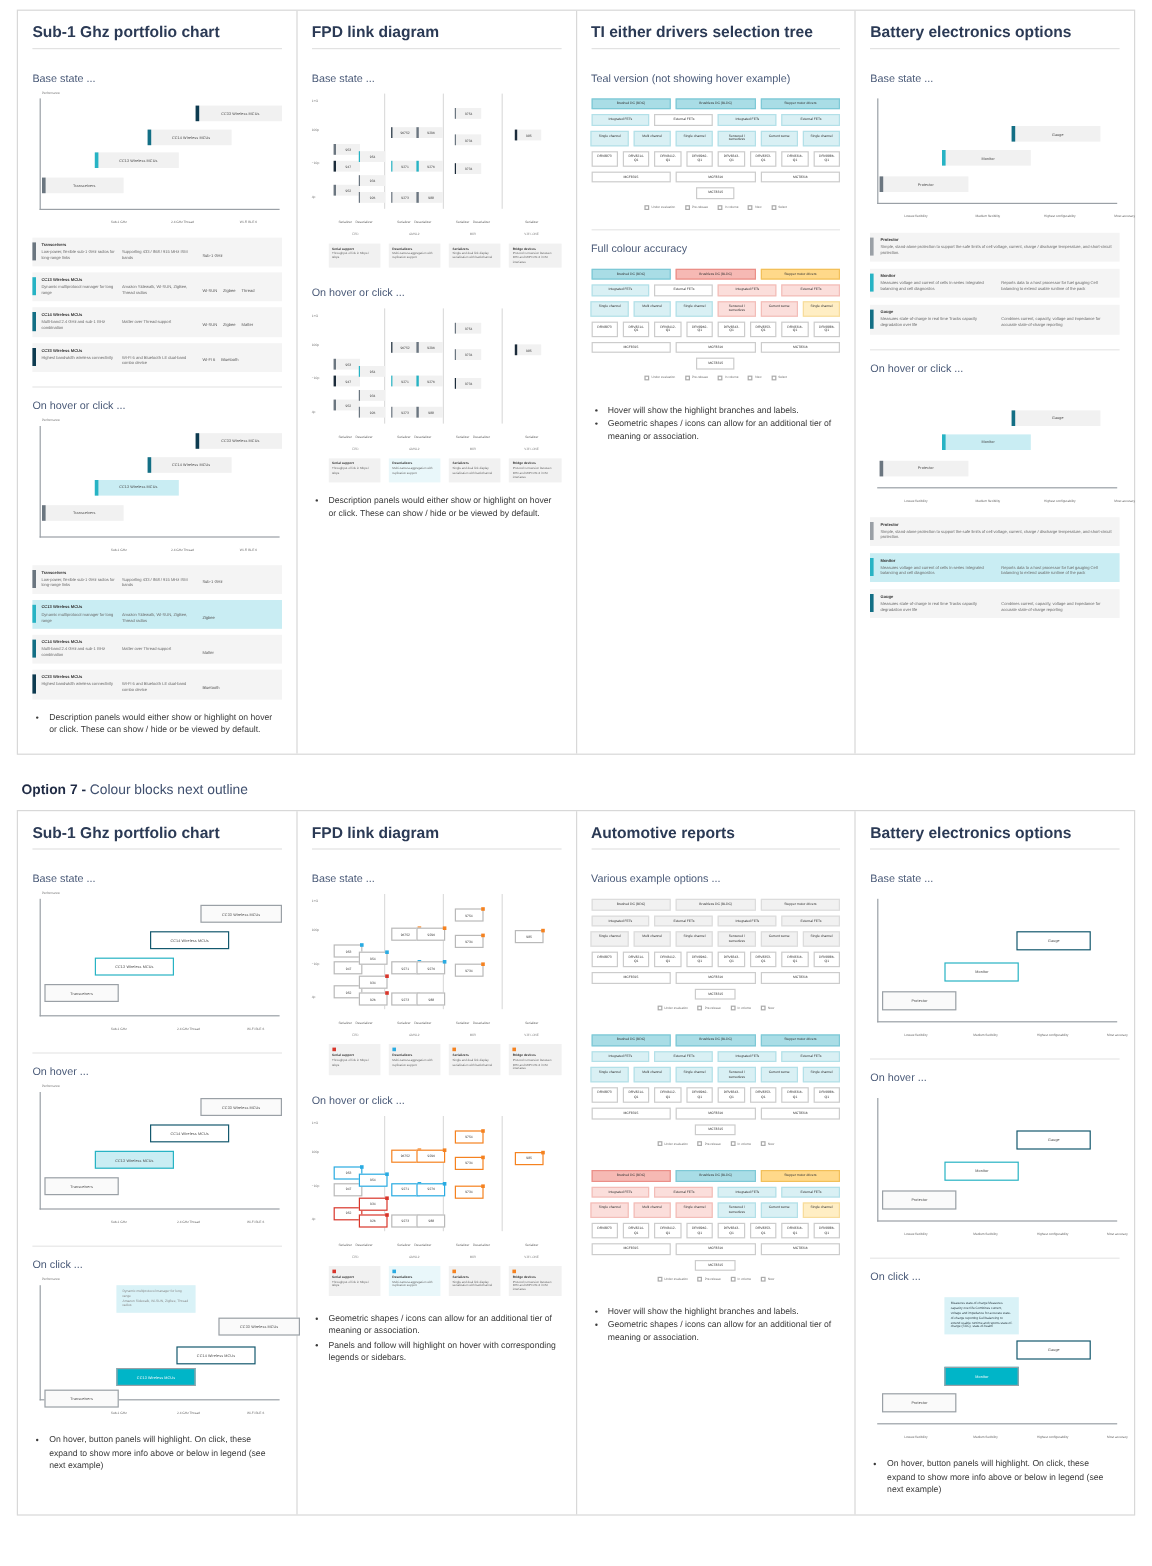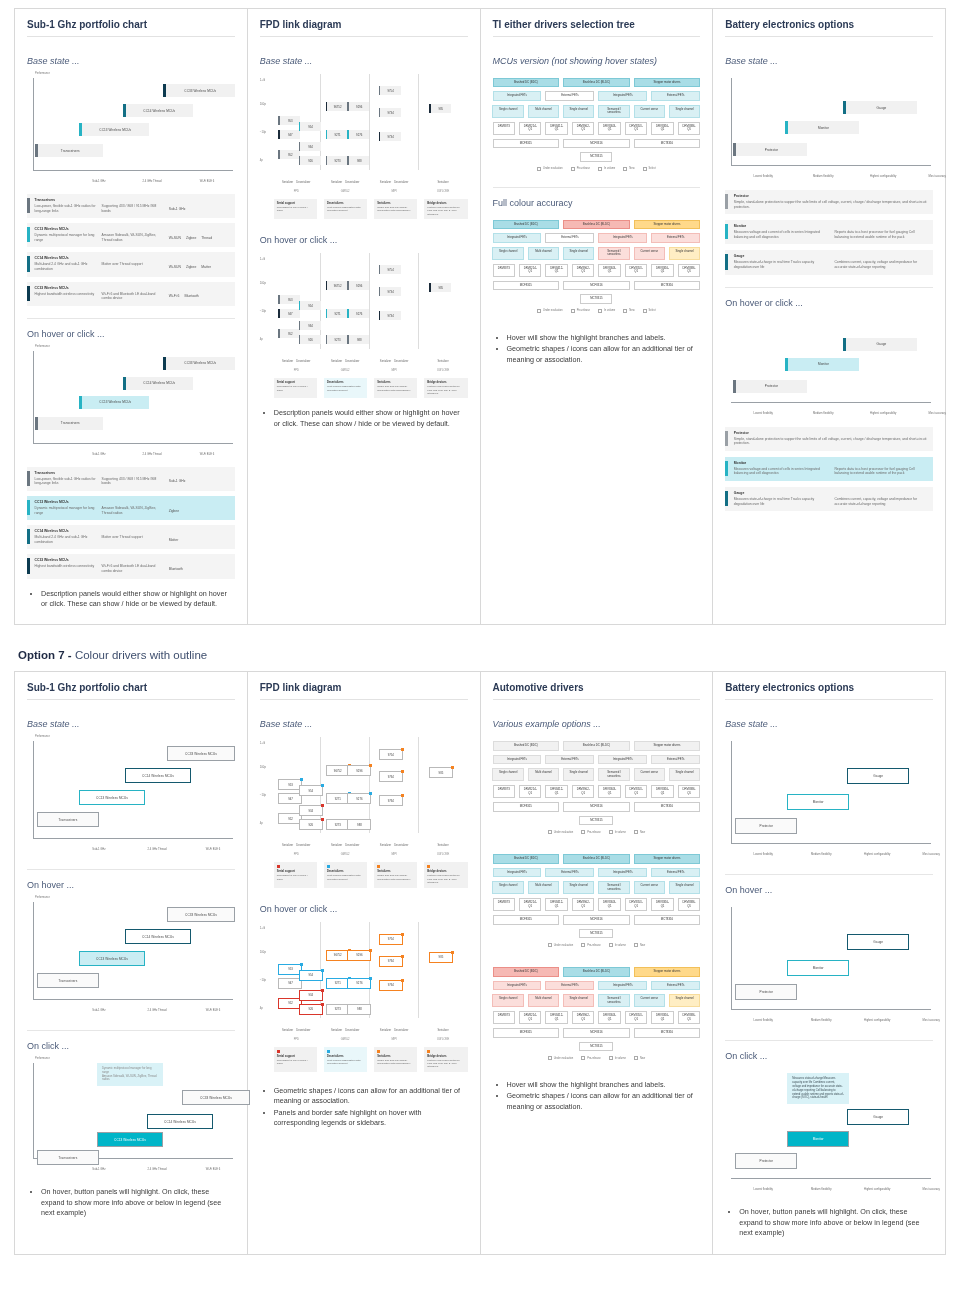--- a/index.html
+++ b/index.html
@@ -35,7 +35,7 @@
   }
   .col:last-child { border-right:none; }
   .col-title {
-    font-size:10px; font-weight:bold; color:#2b3a55;
+    font-size:13px; font-weight:bold; color:#2b3a55;
     padding-bottom:6px; margin-bottom:10px;
     border-bottom:1px solid #e2e2e2;
   }

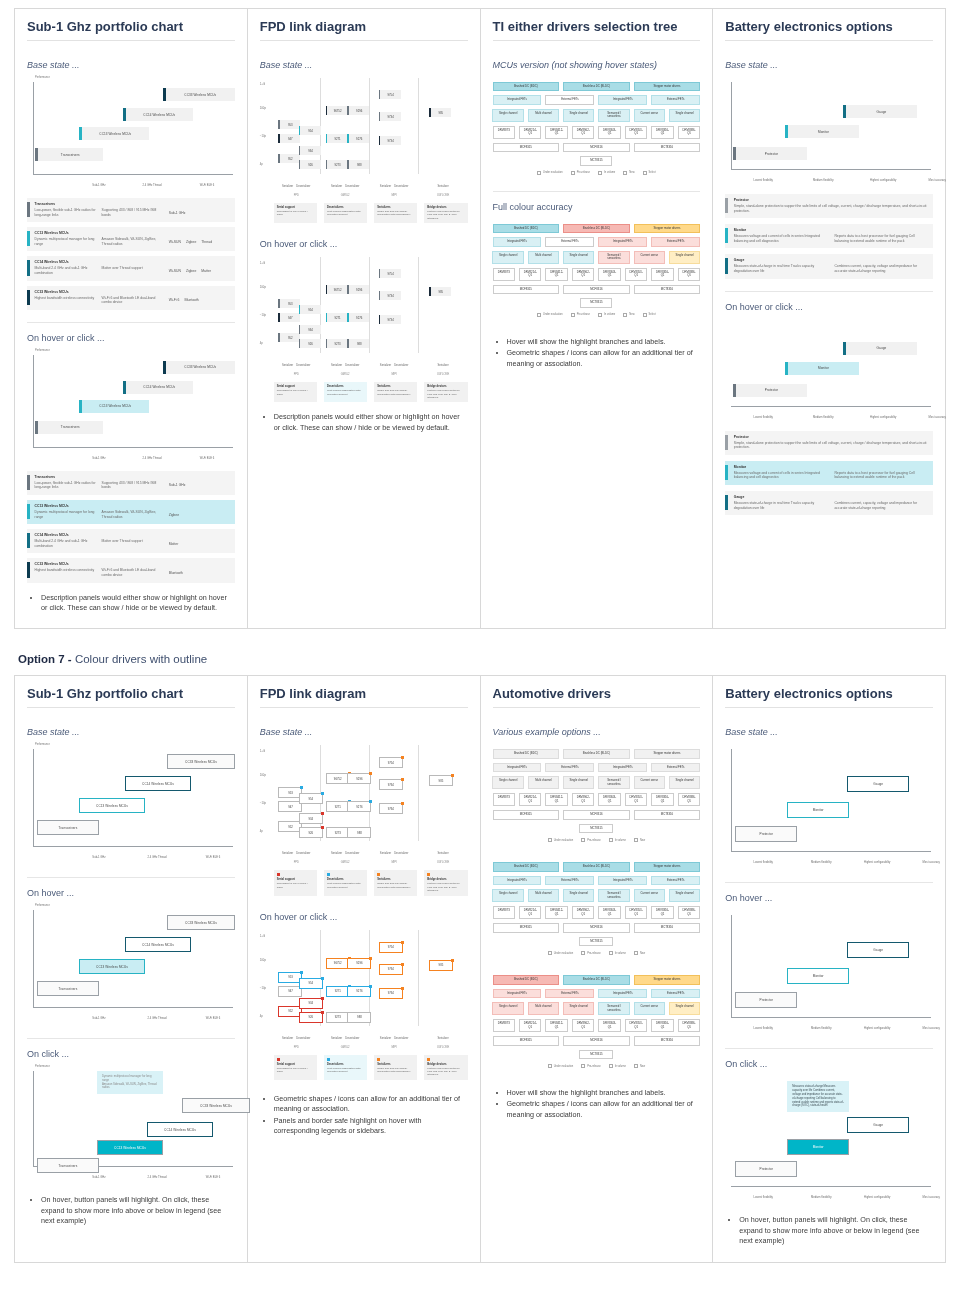--- a/index.html
+++ b/index.html
@@ -40,7 +40,7 @@
     border-bottom:1px solid #e2e2e2;
   }
   .state-label { font-size:9px; color:#4a5a78; margin:10px 0 8px 0; }
-  .state-label.first { margin-top:19px;font-style:italic; }
+  .state-label.first { margin-top:19px; }
   .divider { border-top:1px solid #e6e6e6; margin:12px 0 0 0; }
 
   

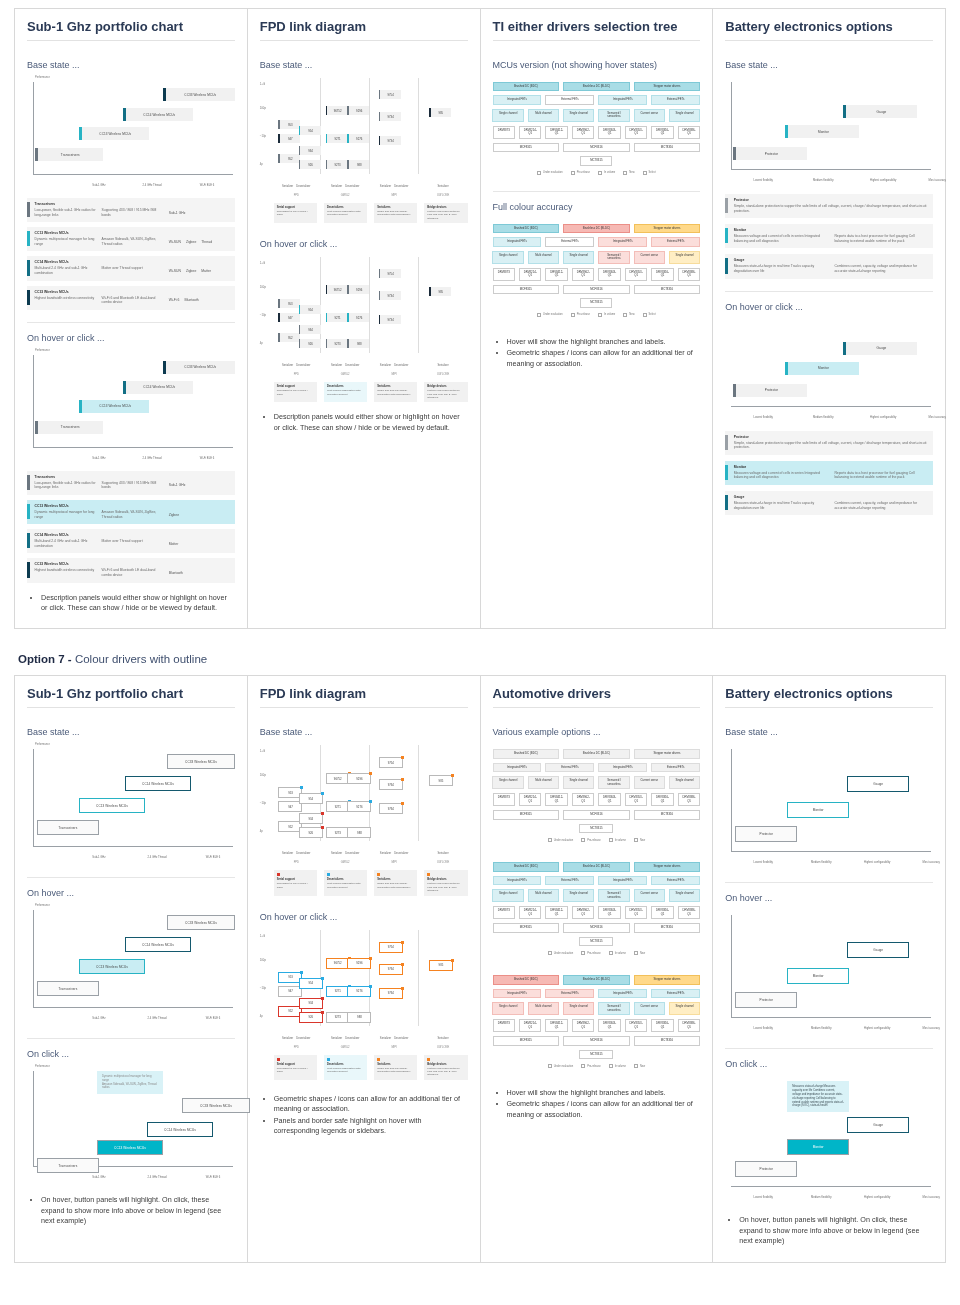--- a/index.html
+++ b/index.html
@@ -628,7 +628,7 @@
 
     <div class="col">
       <div class="col-title">TI either drivers selection tree</div>
-      <div class="state-label first">MCUs version (not showing hover states)</div>
+      <div class="state-label first">Teal version (not showing hover example)</div>
 
       <div class="tree">
         <div class="trow">

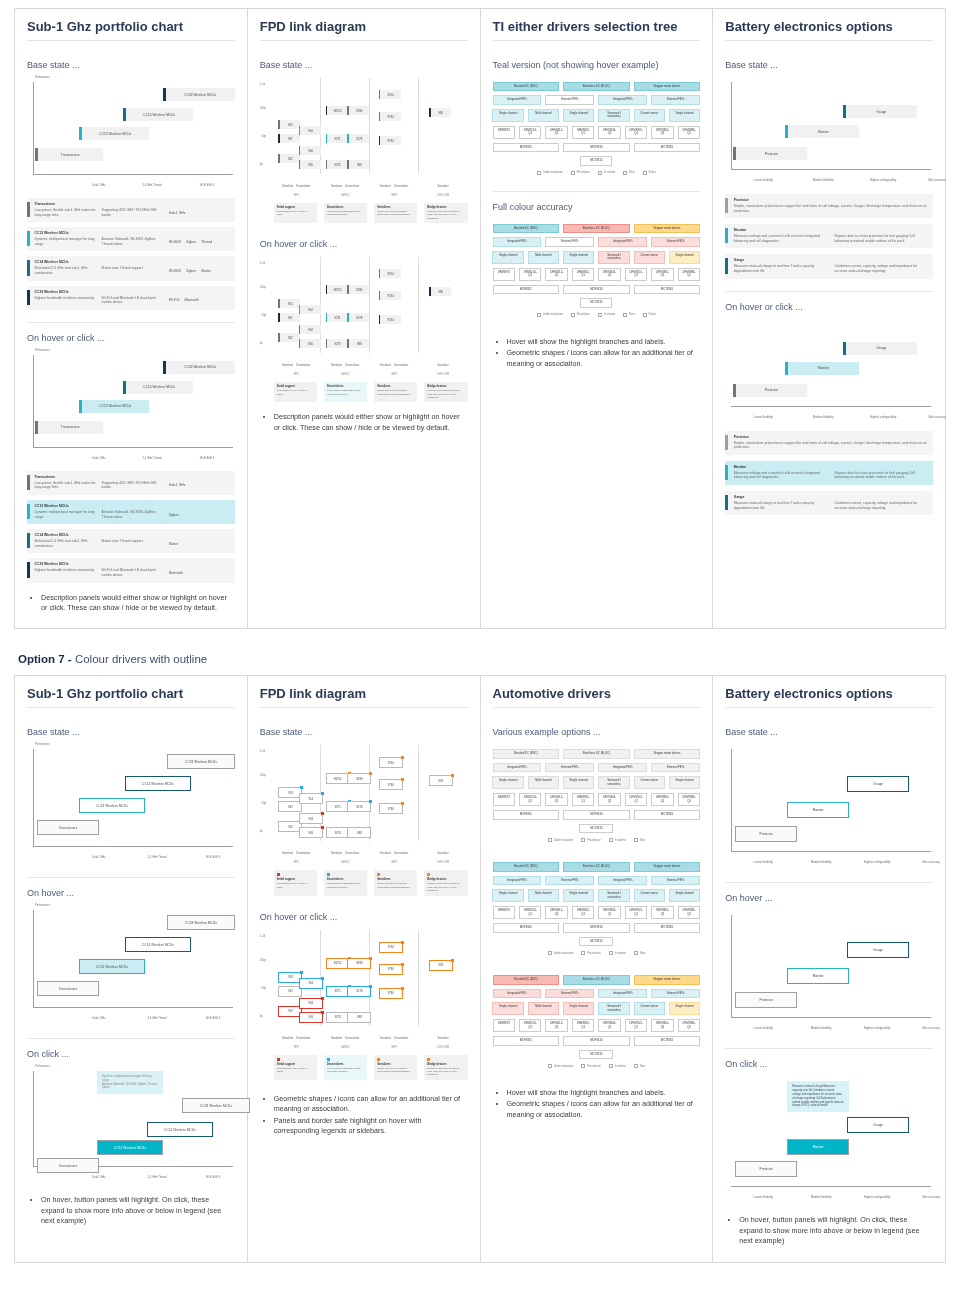--- a/index.html
+++ b/index.html
@@ -877,7 +877,7 @@
 
   <div class="option-head" style="margin-top:24px">
     <span class="strong">Option 7 -</span>
-    <span class="sub">Colour drivers with outline</span>
+    <span class="sub">Colour blocks next outline</span>
   </div>
 
   <div class="board">

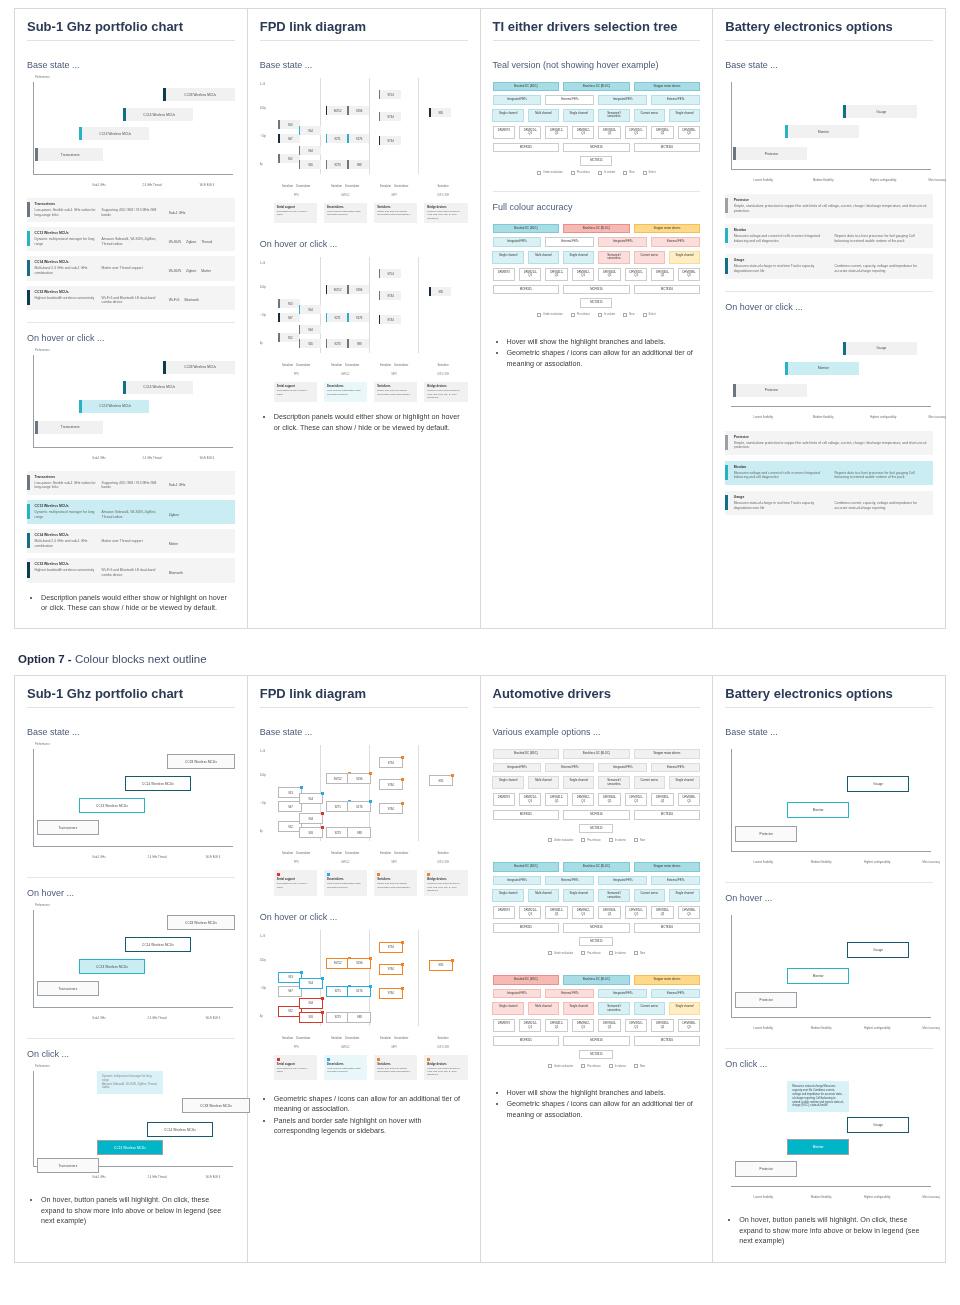--- a/index.html
+++ b/index.html
@@ -1221,7 +1221,7 @@
     </div>
 
     <div class="col">
-      <div class="col-title">Automotive drivers</div>
+      <div class="col-title">Automotive reports</div>
       <div class="state-label first">Various example options ...</div>
 
       <div class="tree">

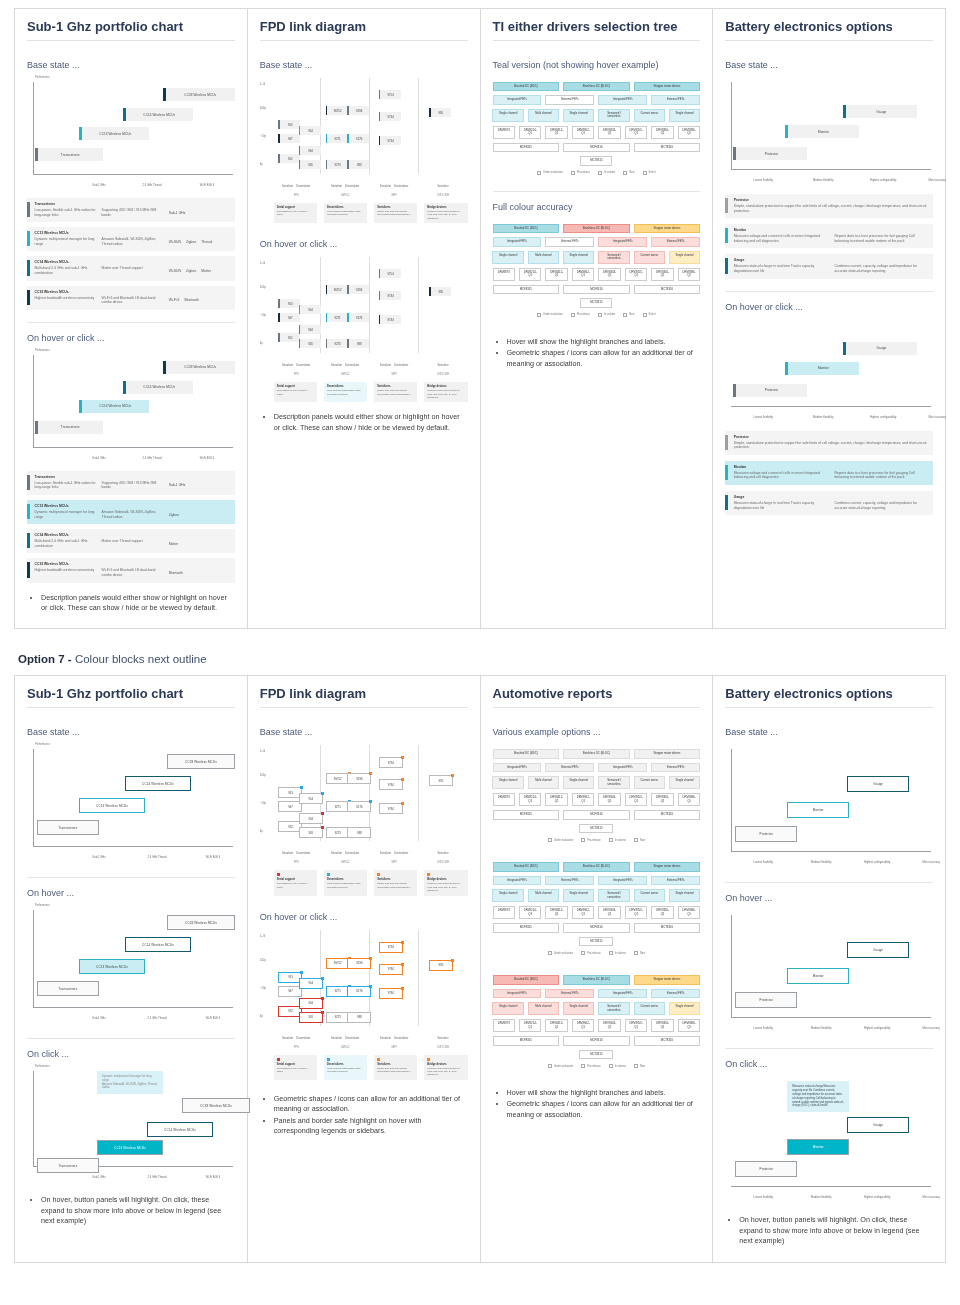--- a/index.html
+++ b/index.html
@@ -1216,7 +1216,7 @@
 
       <ul class="notes" style="margin-top:14px">
         <li>Geometric shapes / icons can allow for an additional tier of meaning or association.</li>
-        <li>Panels and border safe highlight on hover with corresponding legends or sidebars.</li>
+        <li>Panels and follow will highlight on hover with corresponding legends or sidebars.</li>
       </ul>
     </div>
 

